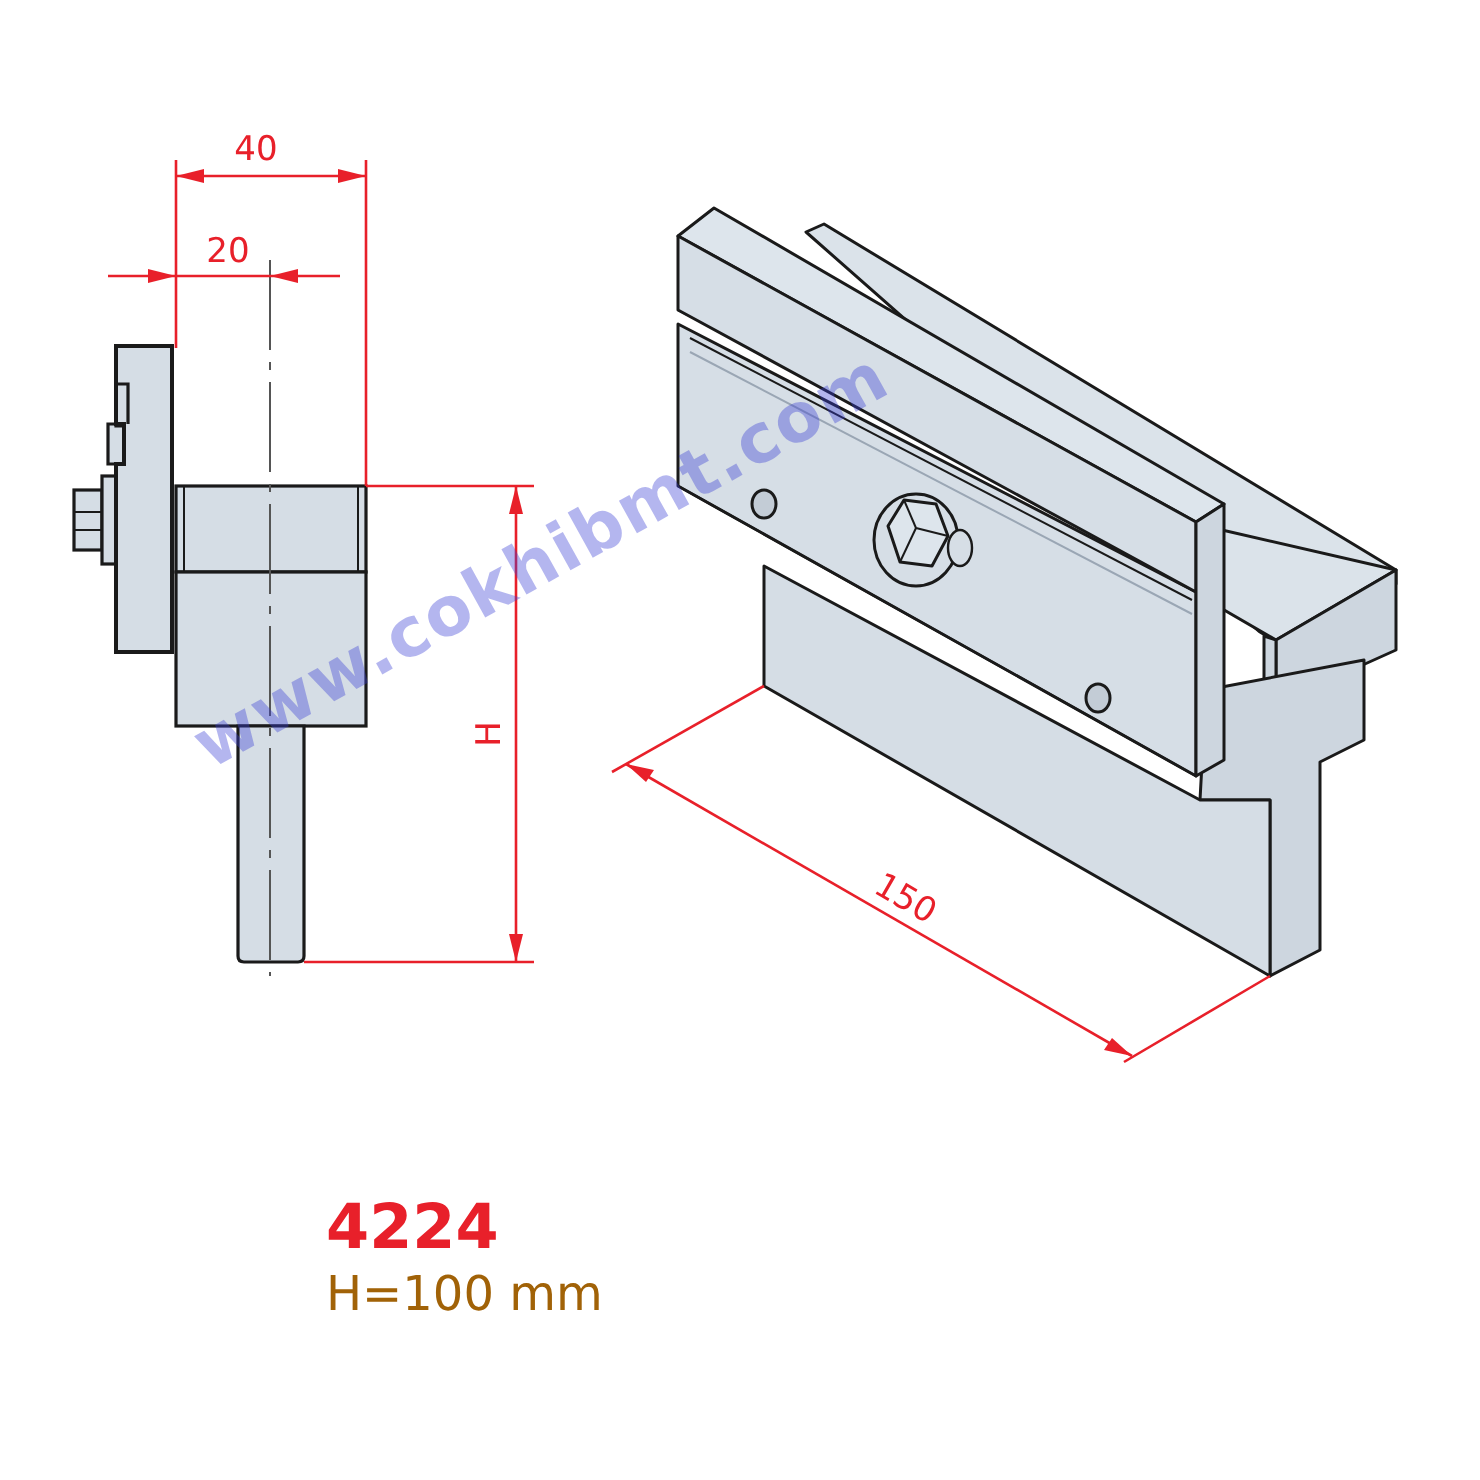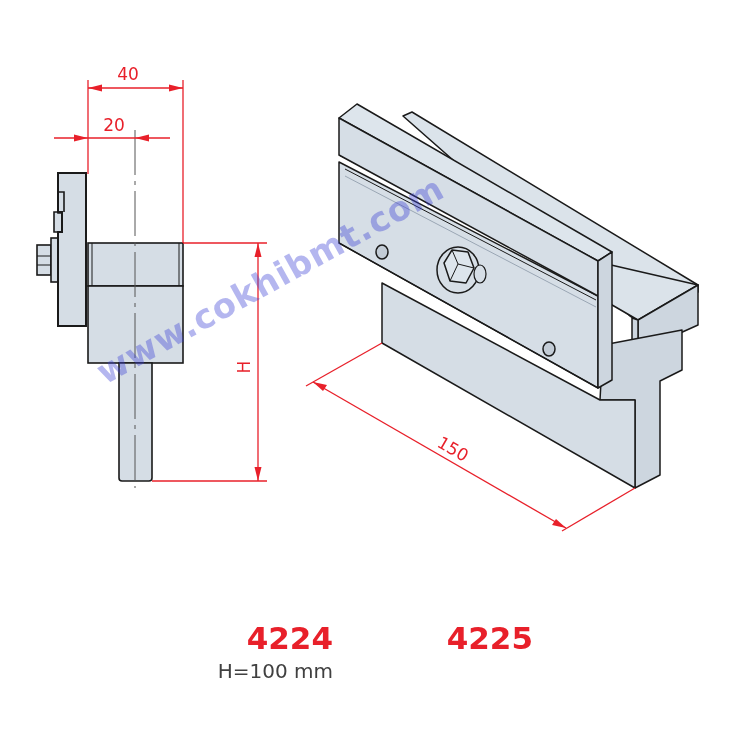--- a/index.html
+++ b/index.html
@@ -37,9 +37,8 @@
     .caption {
       position: absolute;
       top: 596px;
-      text-align: right;
+      text-align: left;
       width: 170px;
-      margin-top: 24px;
     }
     .caption .code {
       display: block;

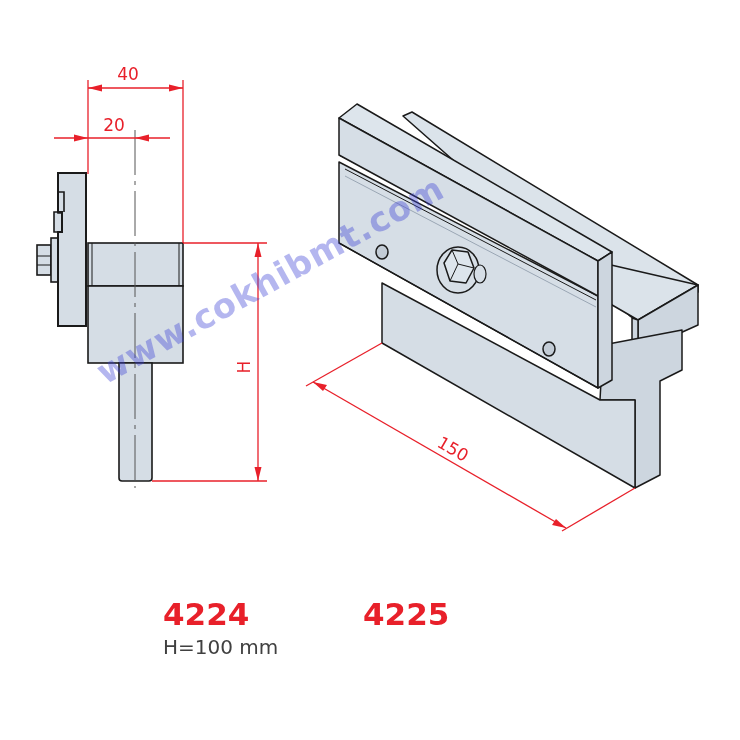--- a/index.html
+++ b/index.html
@@ -160,7 +160,6 @@
   <span class="height">H=100 mm</span>
 </div>
 <div class="caption" id="caption-4225">
-  <span class="code">4225</span>
 </div>
 
 </body></html>

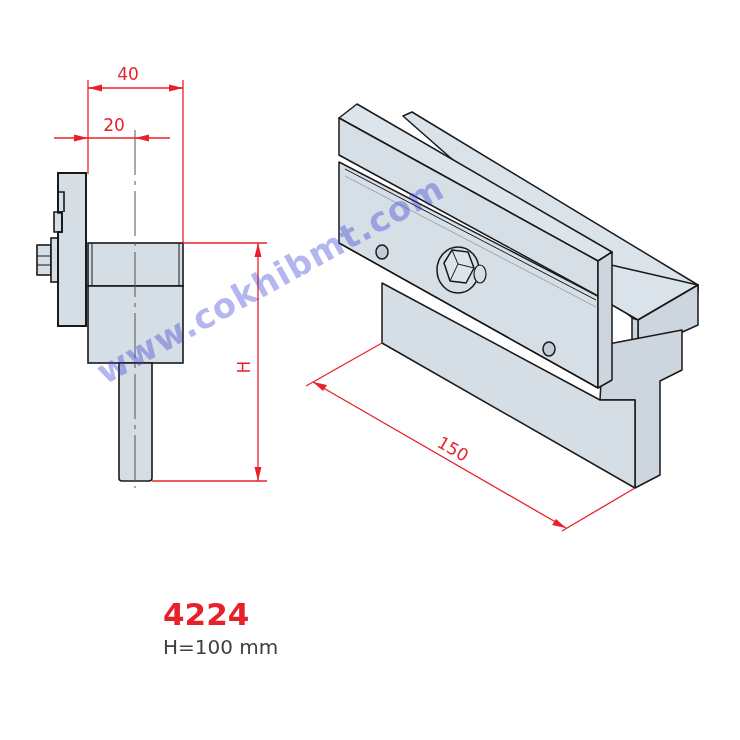--- a/index.html
+++ b/index.html
@@ -52,9 +52,9 @@
     .caption .height {
       display: block;
       font-family: "DejaVu Sans", sans-serif;
-      font-size: 20px;
+      font-size: 24px;
       line-height: 30px;
-      color: #404040;
+      color: #a16207;
     }
     #caption-4224 { left: 163px; }
     #caption-4225 { left: 363px; }

